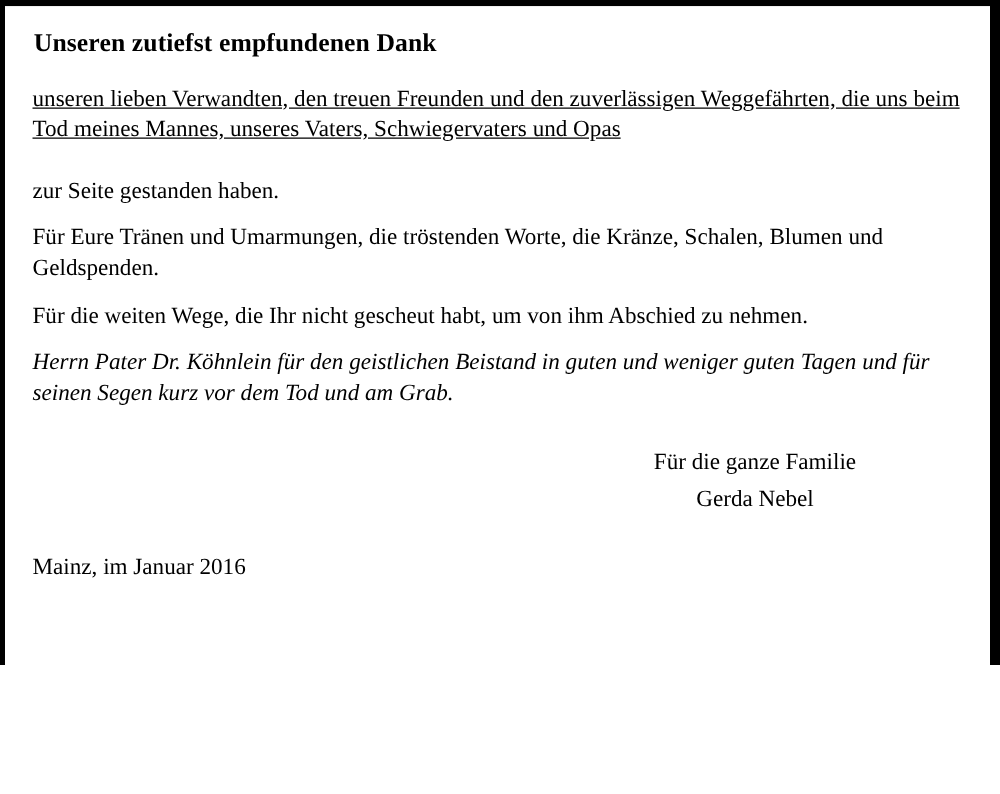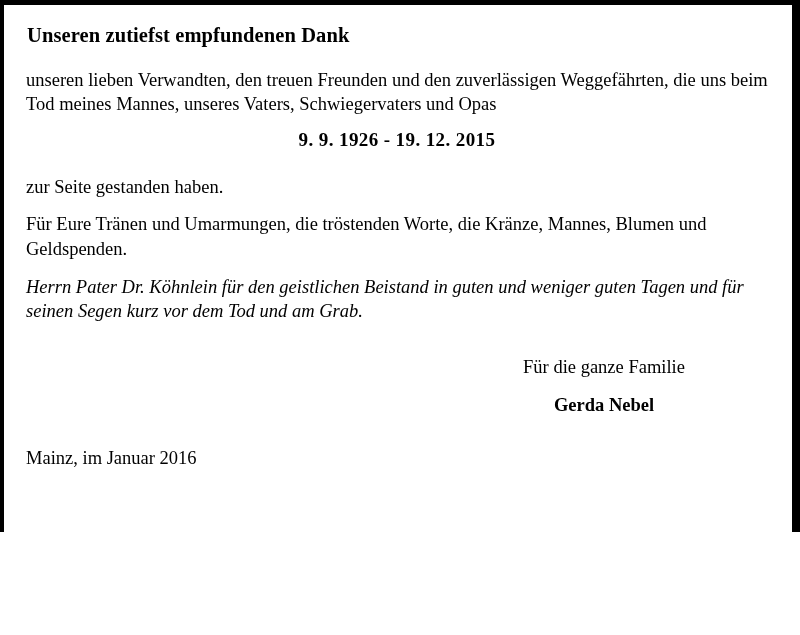--- a/index.html
+++ b/index.html
@@ -61,6 +61,7 @@
     line-height: 1.33;
     margin: 0 0 4px 2px;
     max-width: 742px;
+    text-decoration: underline;
   }
 
   .deceased-name {

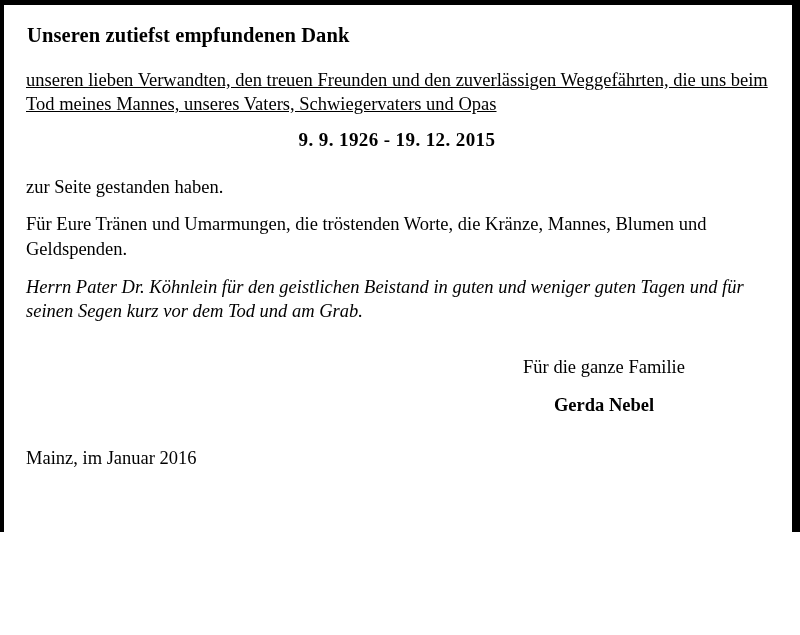--- a/index.html
+++ b/index.html
@@ -132,7 +132,6 @@
     <p class="intro-text">unseren lieben Verwandten, den treuen Freunden und den zuverlässigen Weggefährten, die uns beim Tod meines Mannes, unseres Vaters, Schwiegervaters und Opas</p>
 
 
-    <div class="deceased-dates">9. 9. 1926  -  19. 12. 2015</div>
 
     <p class="body-paragraph continuation">zur Seite gestanden haben.</p>
 

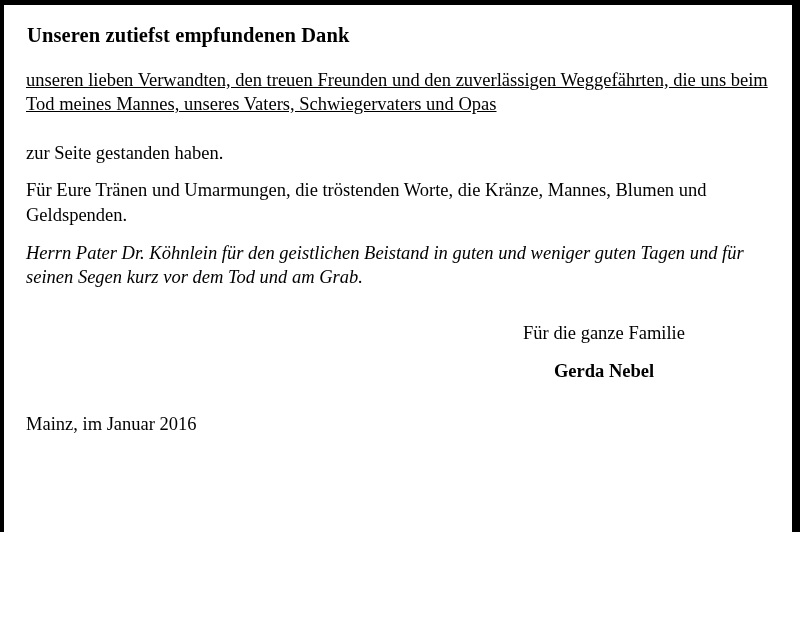--- a/index.html
+++ b/index.html
@@ -135,7 +135,7 @@
 
     <p class="body-paragraph continuation">zur Seite gestanden haben.</p>
 
-    <p class="body-paragraph">Für Eure Tränen und Umarmungen, die tröstenden Worte, die Kränze, Mannes, Blumen und Geldspenden.</p>
+    <p class="body-paragraph">Für Eure Tränen und Umarmungen, die tröstenden Worte, die Kränze, Schalen, Blumen und Geldspenden.</p>
 
 
 

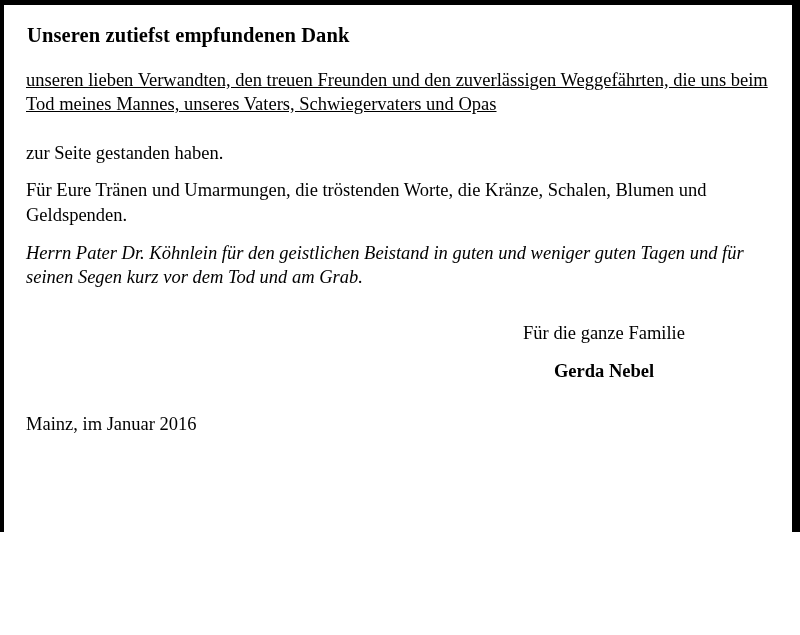--- a/index.html
+++ b/index.html
@@ -137,6 +137,7 @@
 
     <p class="body-paragraph">Für Eure Tränen und Umarmungen, die tröstenden Worte, die Kränze, Schalen, Blumen und Geldspenden.</p>
 
+    <p class="body-paragraph">Für die weiten Wege, die Ihr nicht gescheut habt, um von ihm Abschied zu nehmen.</p>
 
 
     <p class="body-paragraph gap-before">Herrn Pater Dr. Köhnlein für den geistlichen Beistand in guten und weniger guten Tagen und für seinen Segen kurz vor dem Tod und am Grab.</p>

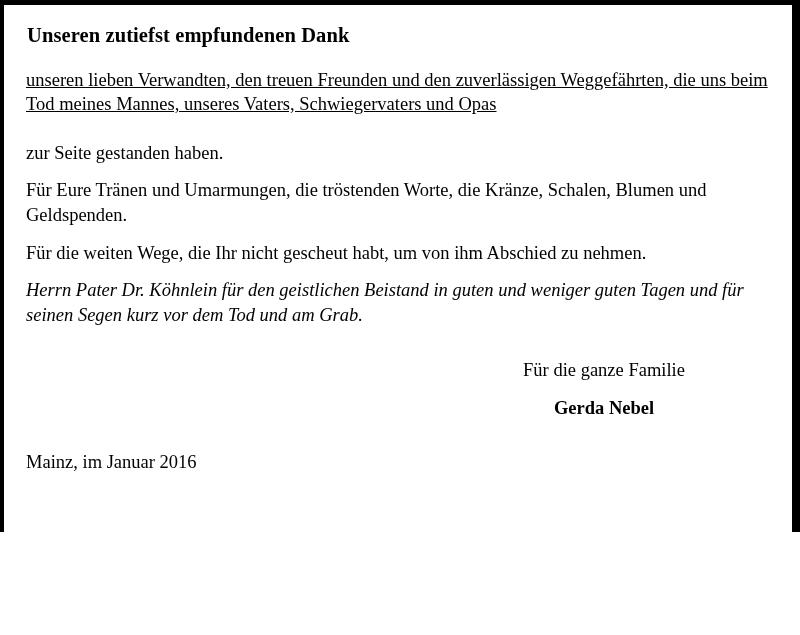--- a/index.html
+++ b/index.html
@@ -109,8 +109,8 @@
   }
 
   .signature-line.family-name {
-    font-weight: bold;
-    margin-top: 11px;
+    font-weight: normal;
+    margin-top: 3px;
   }
 
   .place-date {

